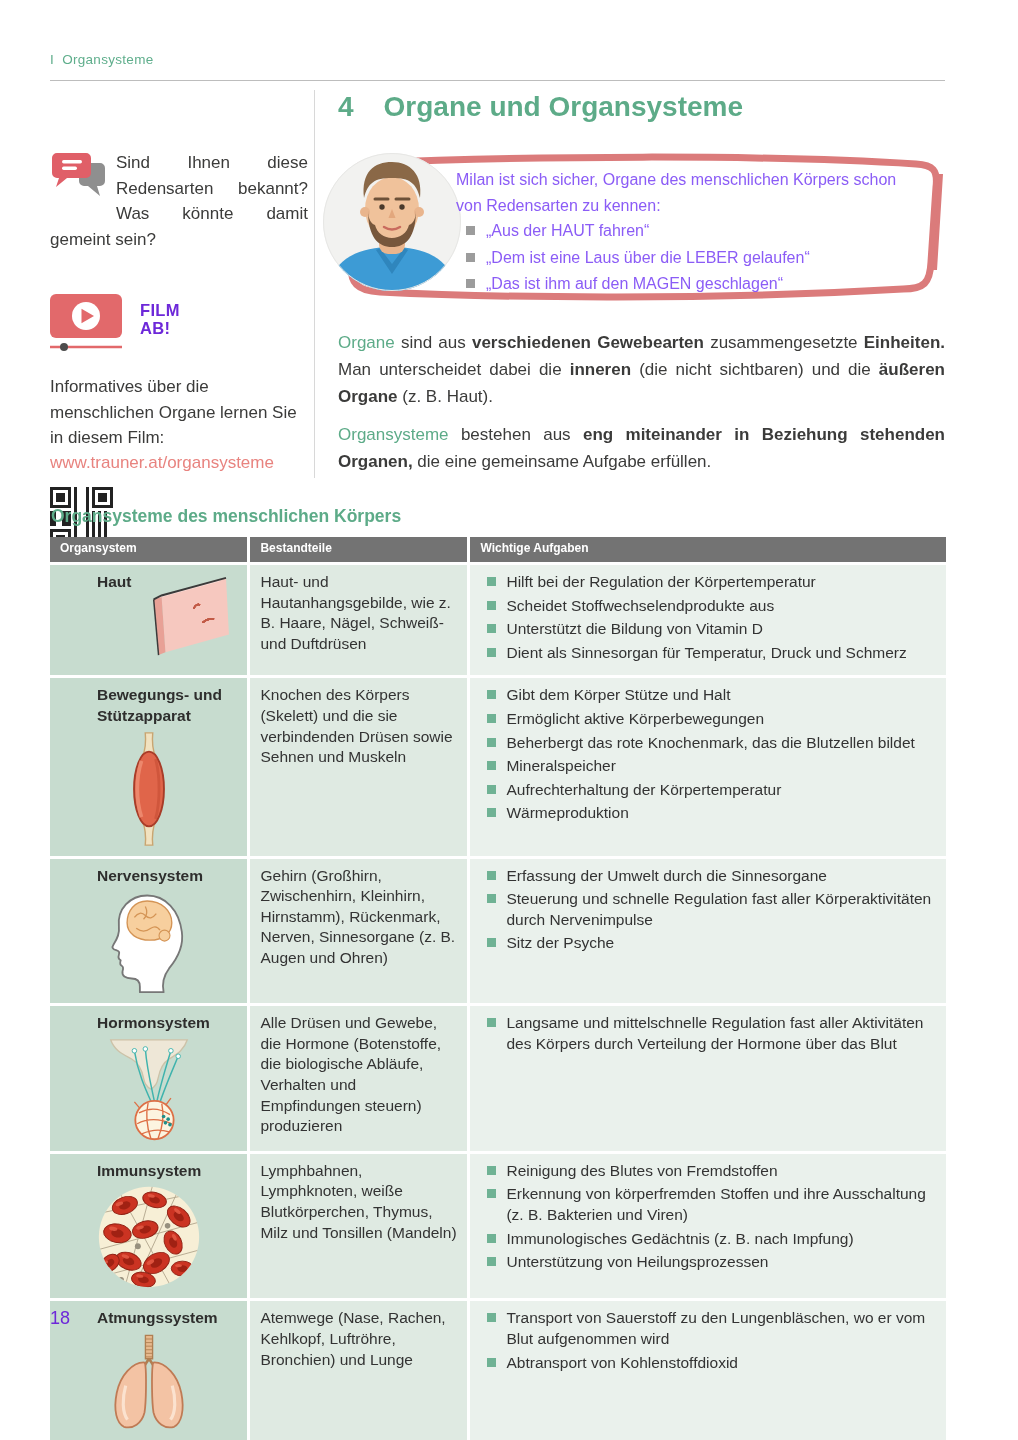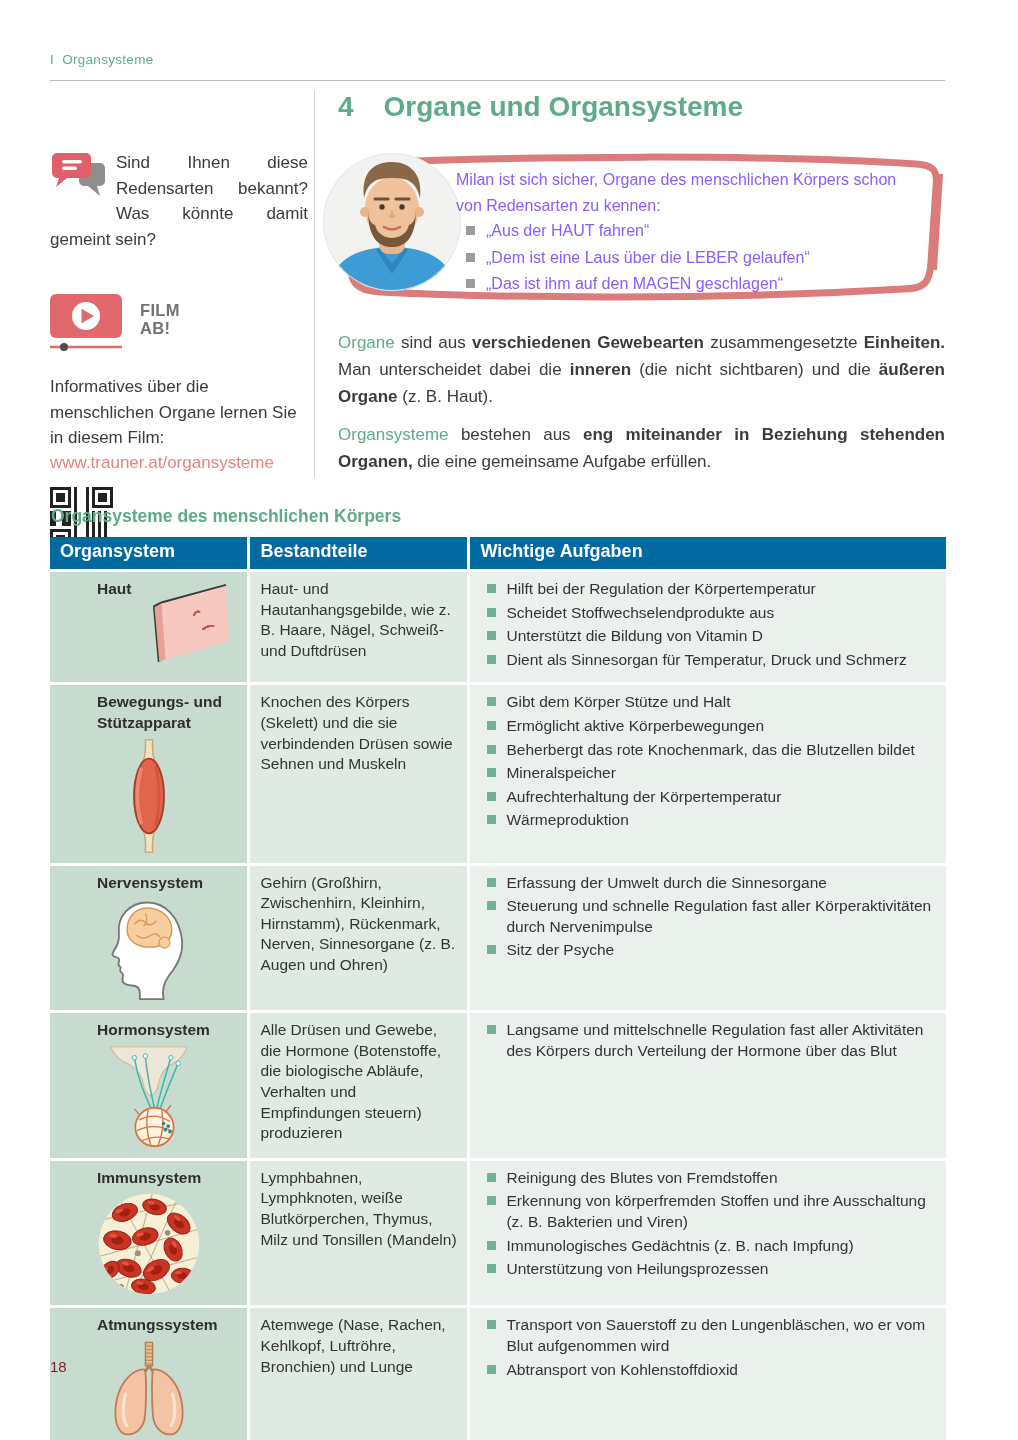--- a/index.html
+++ b/index.html
@@ -16,7 +16,7 @@
   .question{font-size:17px;line-height:1.5;color:#3b3b3a;text-align:justify;}
   .q-icon{float:left;margin:2px 8px 2px 0;}
   .film-row{margin-top:42px;display:flex;gap:16px;align-items:flex-start;}
-  .film-label{color:#737373;font-weight:bold;font-size:16.5px;line-height:1.12;padding-top:7px;letter-spacing:.3px;}
+  .film-label{color:#6d28d9;font-weight:bold;font-size:16.5px;line-height:1.12;padding-top:7px;letter-spacing:.3px;}
   .film-text{margin:16px 0 0;font-size:17px;line-height:1.5;text-align:left;}
   .film-link{display:block;margin-top:2px;font-size:17px;color:#e8837f;text-decoration:none;cursor:pointer;}
   .qr{margin-top:14px;width:63px;height:63px;}

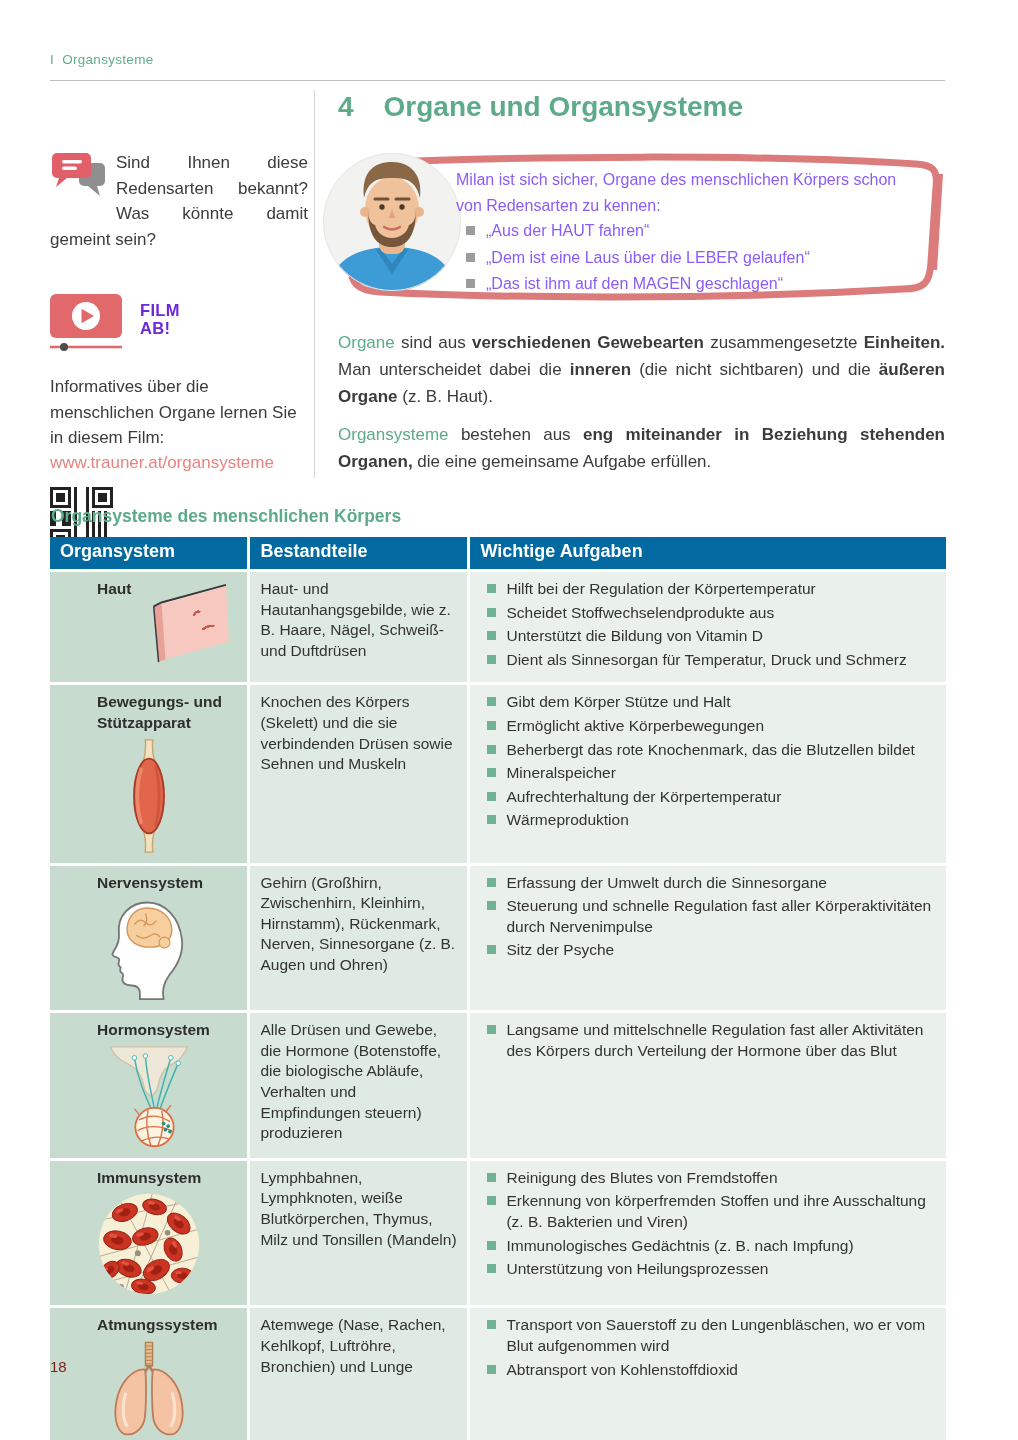--- a/index.html
+++ b/index.html
@@ -47,7 +47,7 @@
   .section-title{margin:0 0 10px 1px;font-size:17.5px;color:#5dab88;font-weight:bold;}
   table.organ{width:100%;border-collapse:collapse;font-size:15.5px;color:#333;}
   table.organ th{
-    background:#0369a1;color:#fff;text-align:left;font-size:18px;font-weight:bold;
+    background:#737373;color:#fff;text-align:left;font-size:12px;font-weight:bold;
     padding:4px 10px 7px;border-right:3px solid #fff;
   }
   table.organ th:last-child{border-right:none;}

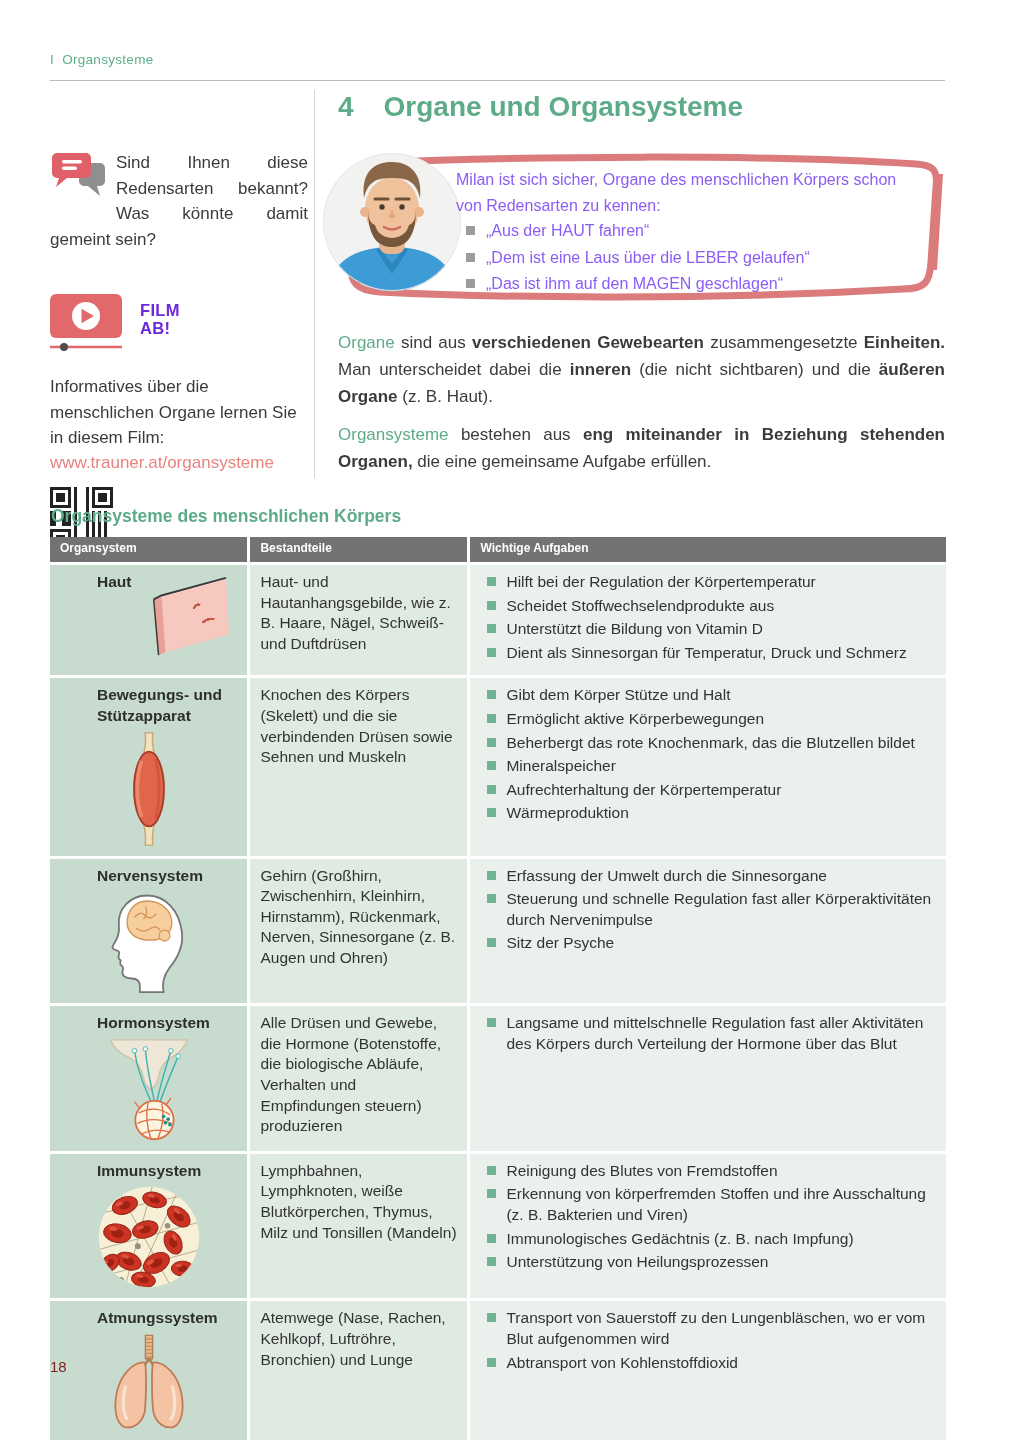--- a/index.html
+++ b/index.html
@@ -69,7 +69,7 @@
   ul.tasks li{display:flex;gap:10px;margin:0 0 3px;}
   .tsq{flex:none;width:9px;height:9px;background:#6fb294;margin-top:5px;}
 
-  .page-number{position:absolute;left:50px;top:1358px;font-size:15px;color:#7f1d1d;}
+  .page-number{position:absolute;left:50px;top:1308px;font-size:18px;color:#6d28d9;}
 </style>
 </head>
 <body>

